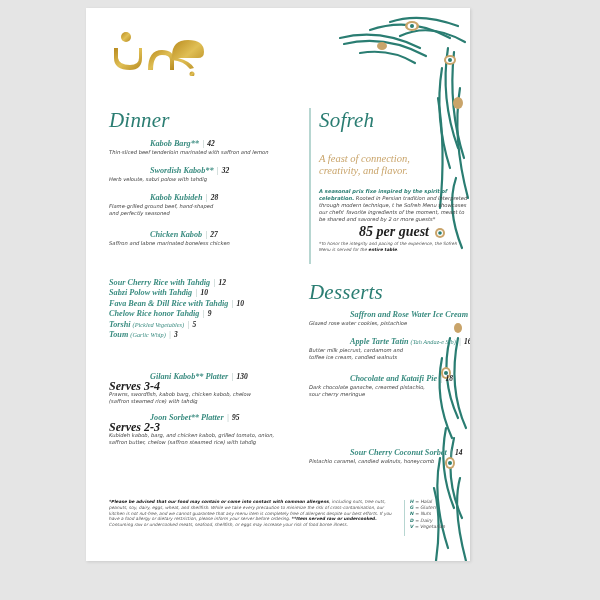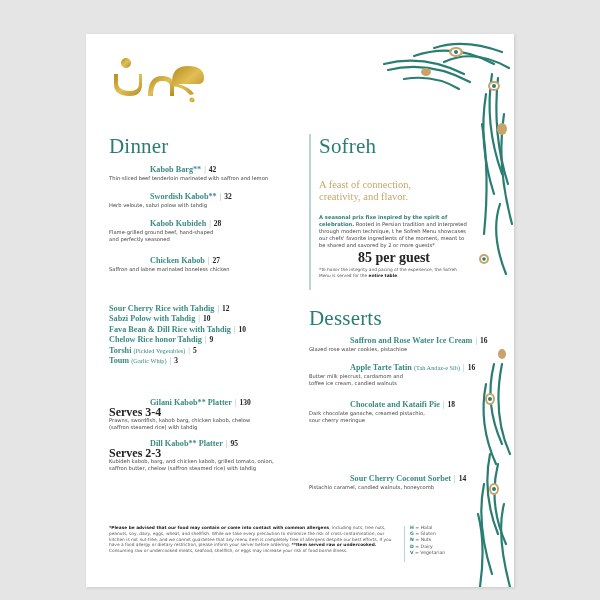--- a/index.html
+++ b/index.html
@@ -10,10 +10,11 @@
     position: relative;
   }
   .paper {
-    position: absolute; left: 86px; top: 34px; width: 428px; height: 553px;
+    position: absolute; left: 86px; top: 8px; width: 384px; height: 553px;
     background: #ffffff;
     box-shadow: 1px 1px 3px rgba(0,0,0,0.12);
     overflow: hidden;
+    font-style: italic;
   }
   .logo { position: absolute; left: 22px; top: 20px; width: 100px; height: 48px; }
   .feathers { position: absolute; right: 0; top: 0; width: 140px; height: 553px; }

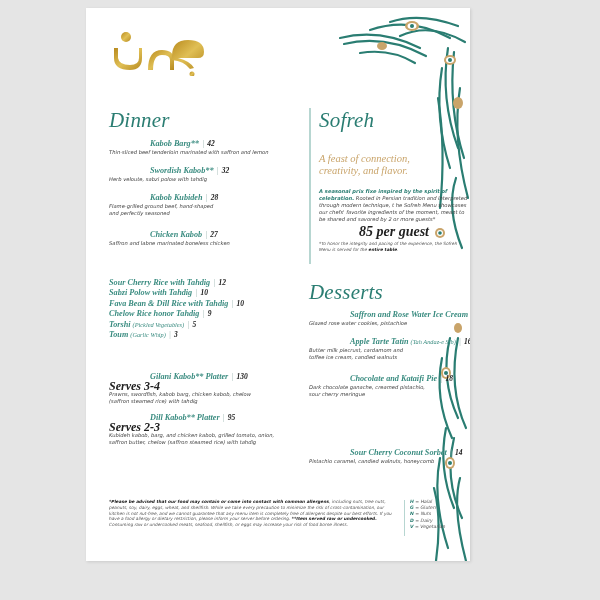--- a/index.html
+++ b/index.html
@@ -163,7 +163,7 @@
     <div class="desc">(saffron steamed rice) with tahdig</div>
   </div>
   <div class="item" style="top:405px; width:220px;">
-    <div class="item-name"><span>Dill Kabob** Platter</span><span class="sep">|</span><span class="price">95</span></div>
+    <div class="item-name"><span>Joon Sorbet** Platter</span><span class="sep">|</span><span class="price">95</span></div>
     <div class="serves">Serves 2-3</div>
     <div class="desc">Kubideh kabob, barg, and chicken kabob, grilled tomato, onion,</div>
     <div class="desc">saffron butter, chelow (saffron steamed rice) with tahdig</div>

